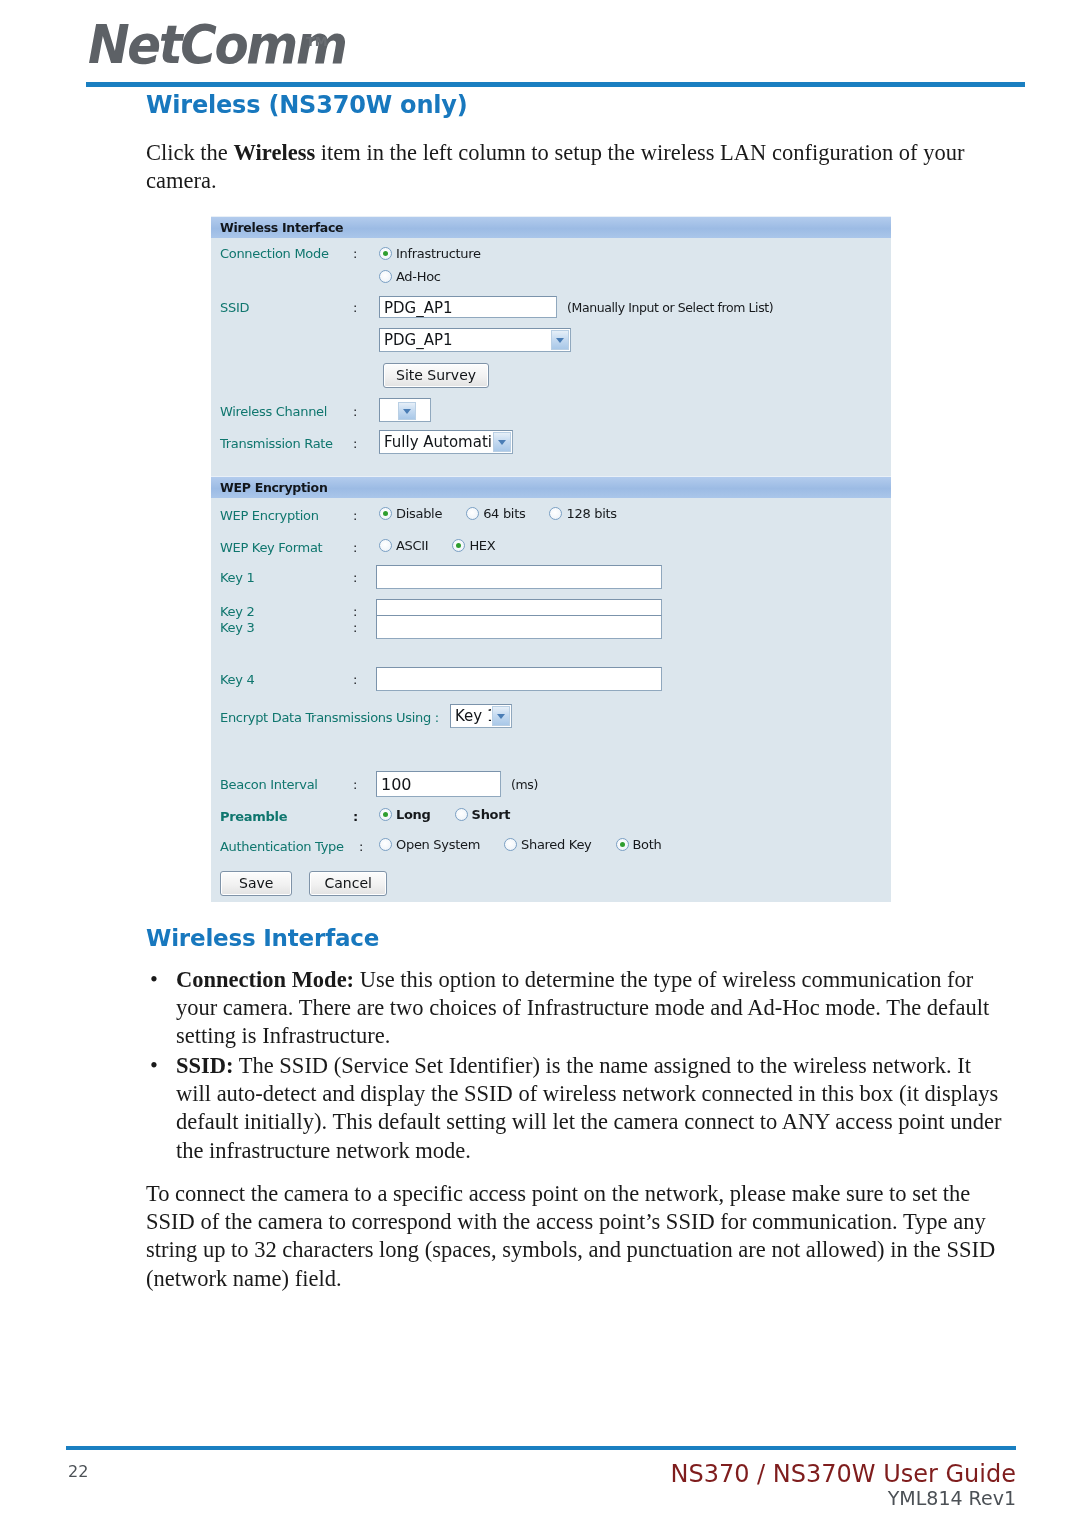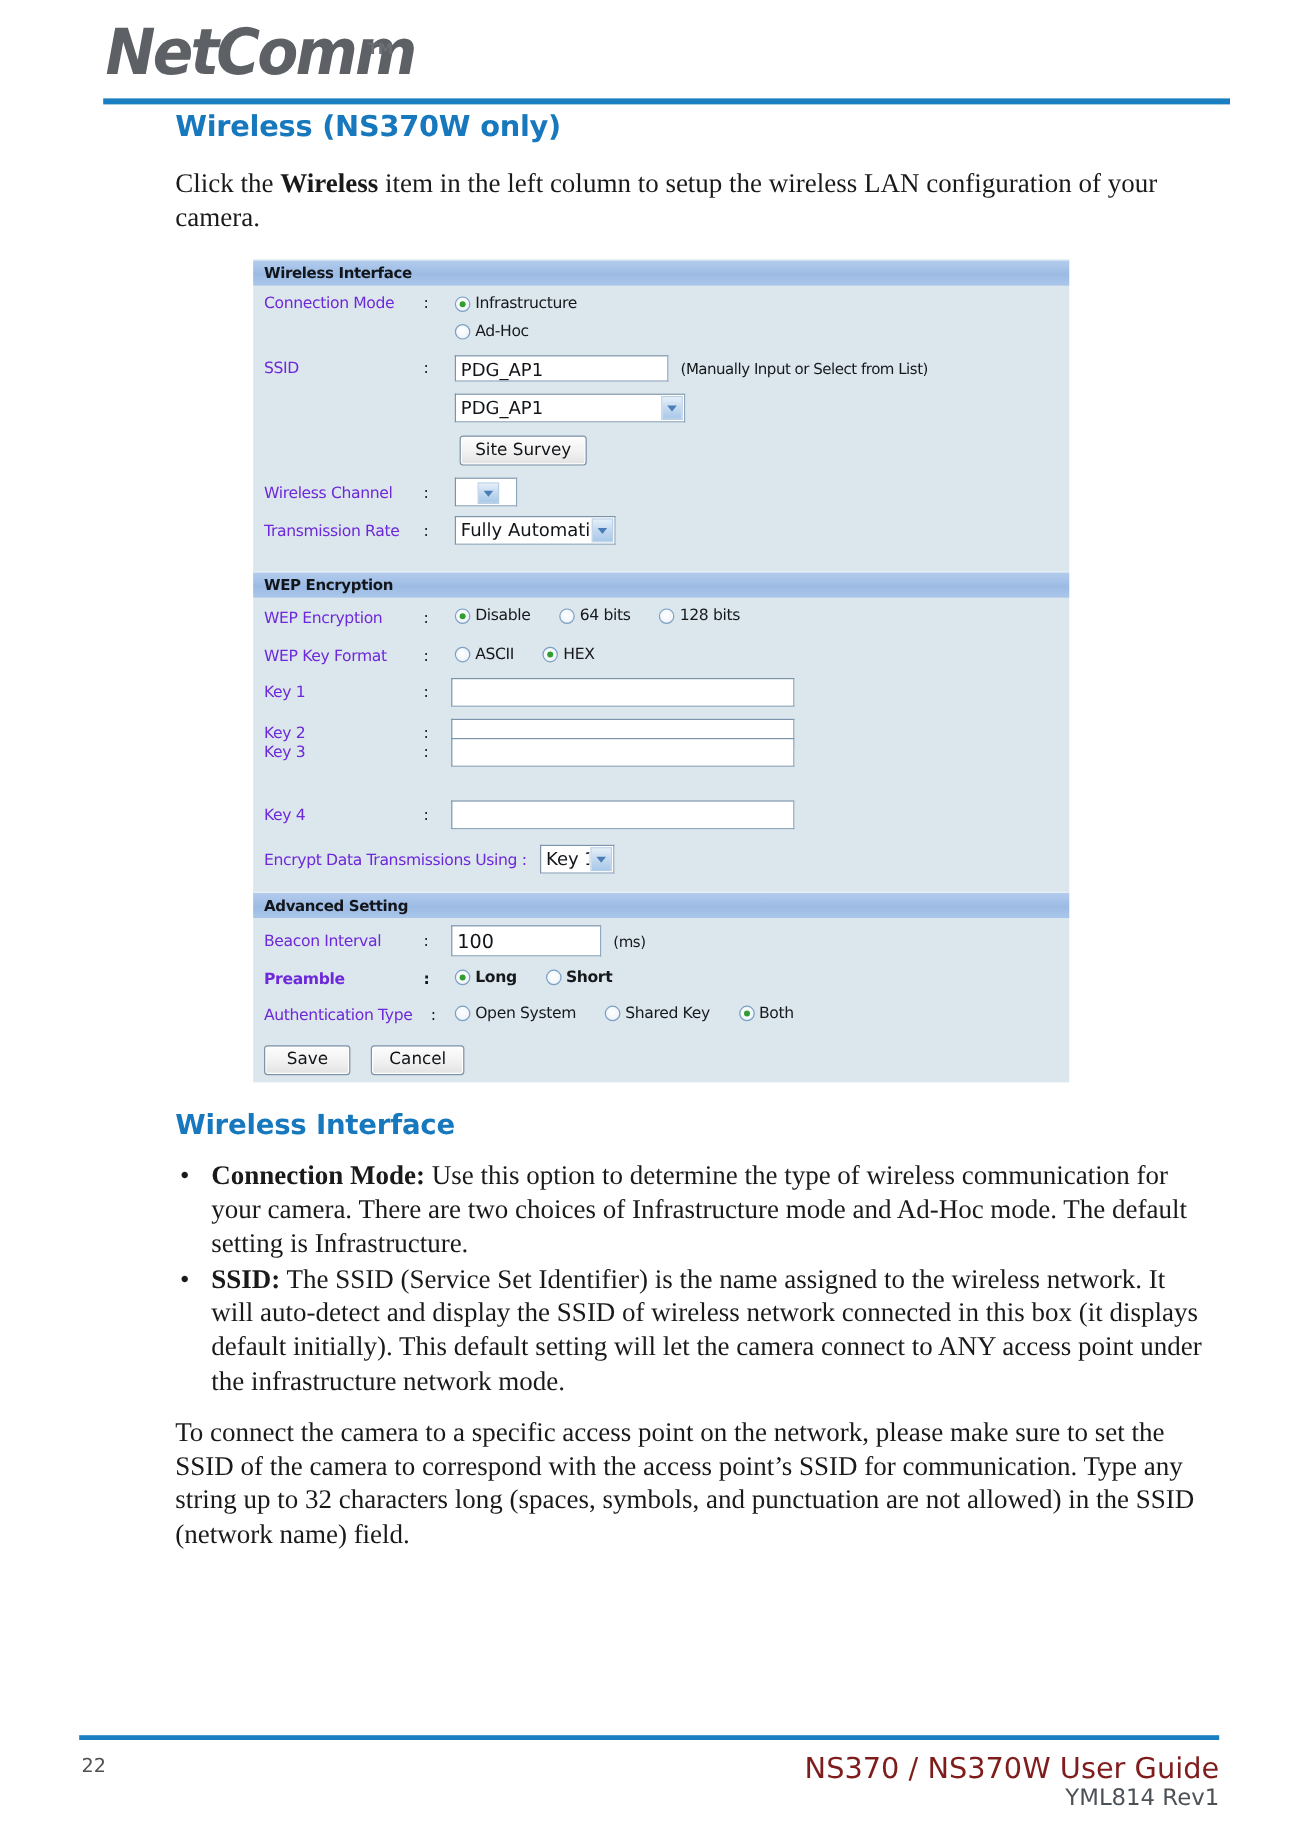--- a/index.html
+++ b/index.html
@@ -176,7 +176,7 @@
     left: 9px;
     top: 4px;
     font-size: 13px;
-    color: #6d28d9;
+    color: #0f766e;
     white-space: nowrap;
     letter-spacing: -0.3px;
   }

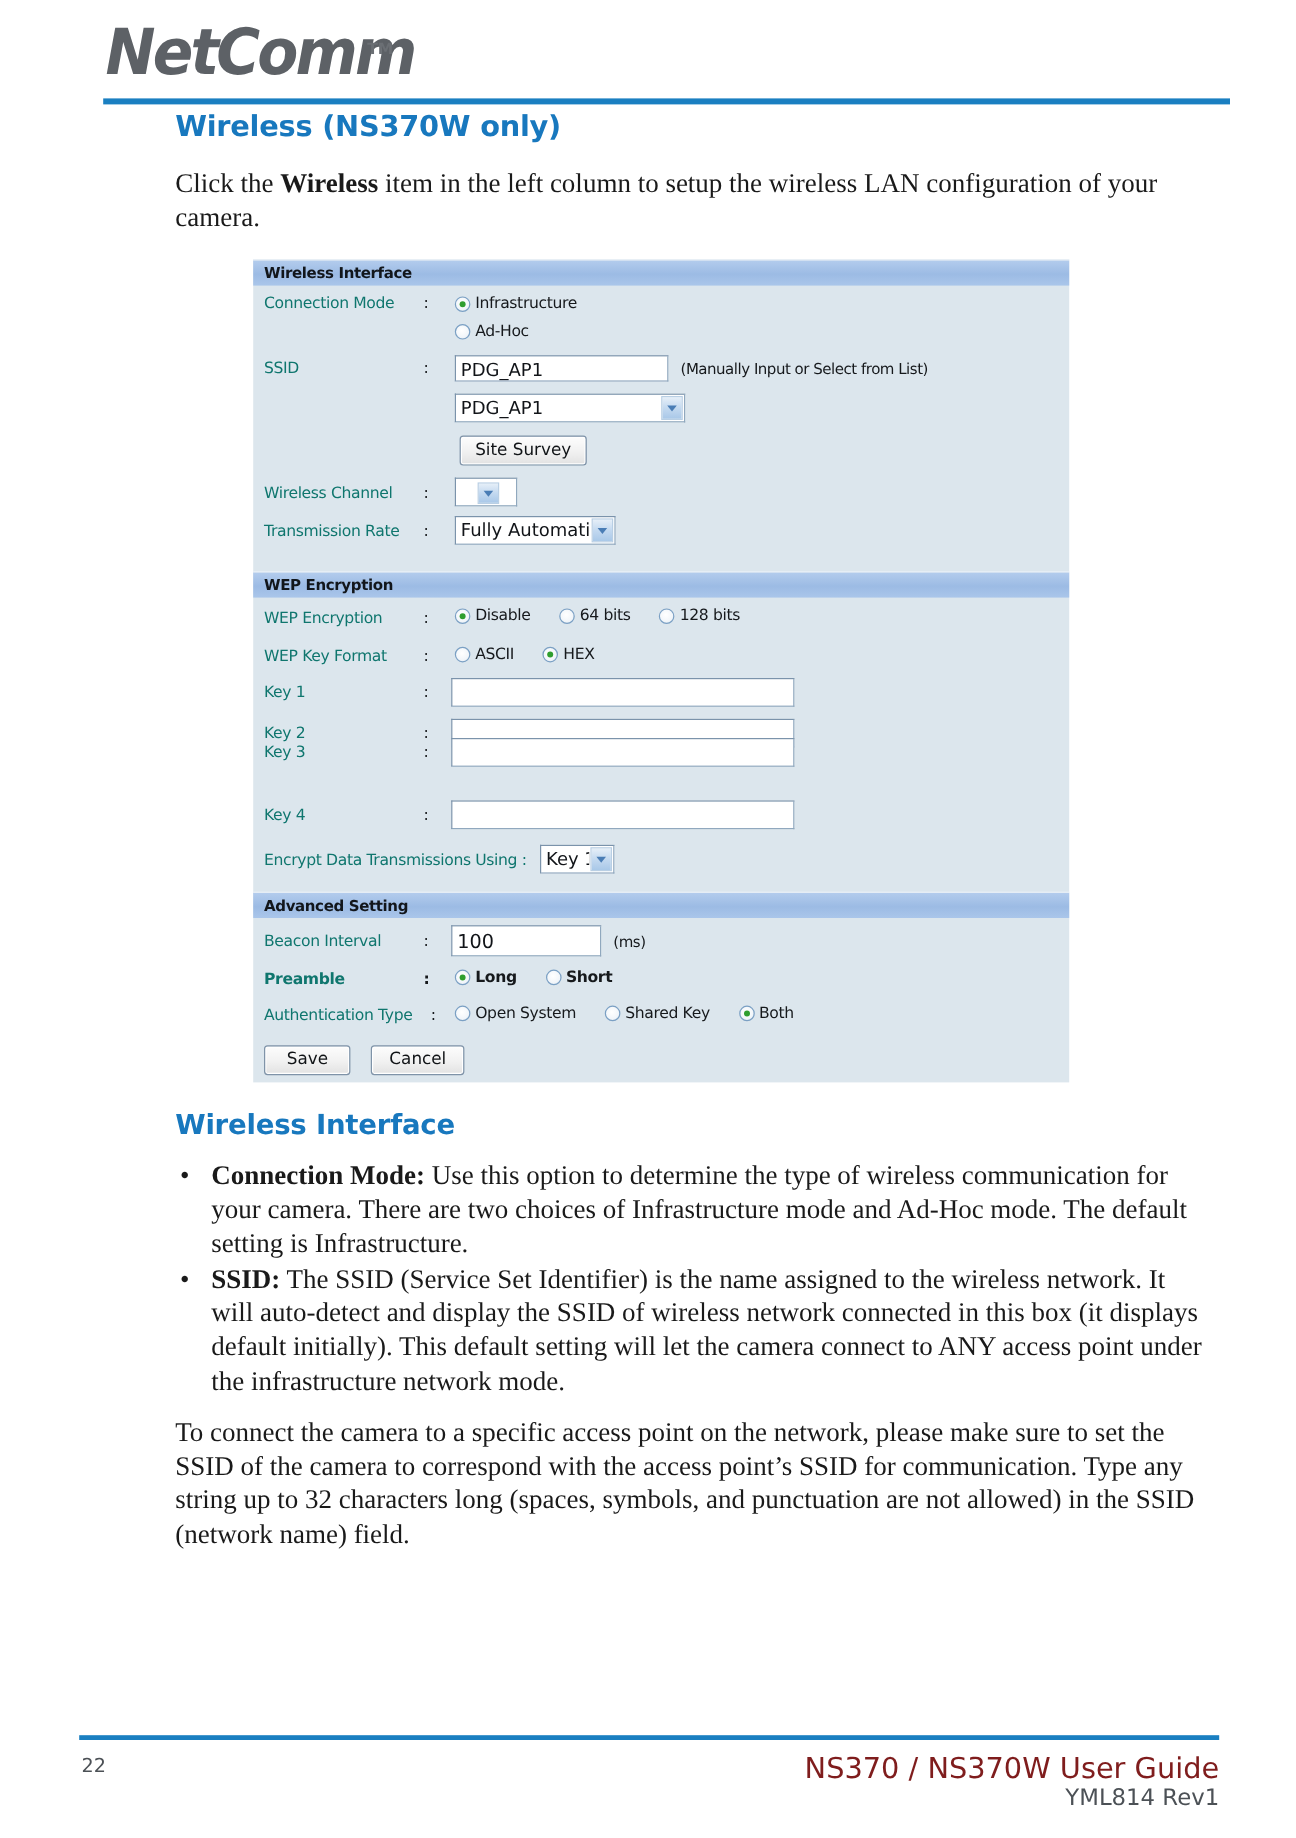--- a/index.html
+++ b/index.html
@@ -529,9 +529,6 @@
     </div>
   </div>
 
-  <div class="sec-bar" style="top:527px;">
-    <div class="sec-bar-label">Advanced Setting</div>
-  </div>
 
   <div class="frow" style="top:555px;">
     <div class="flabel" style="top:6px;">Beacon Interval</div>

